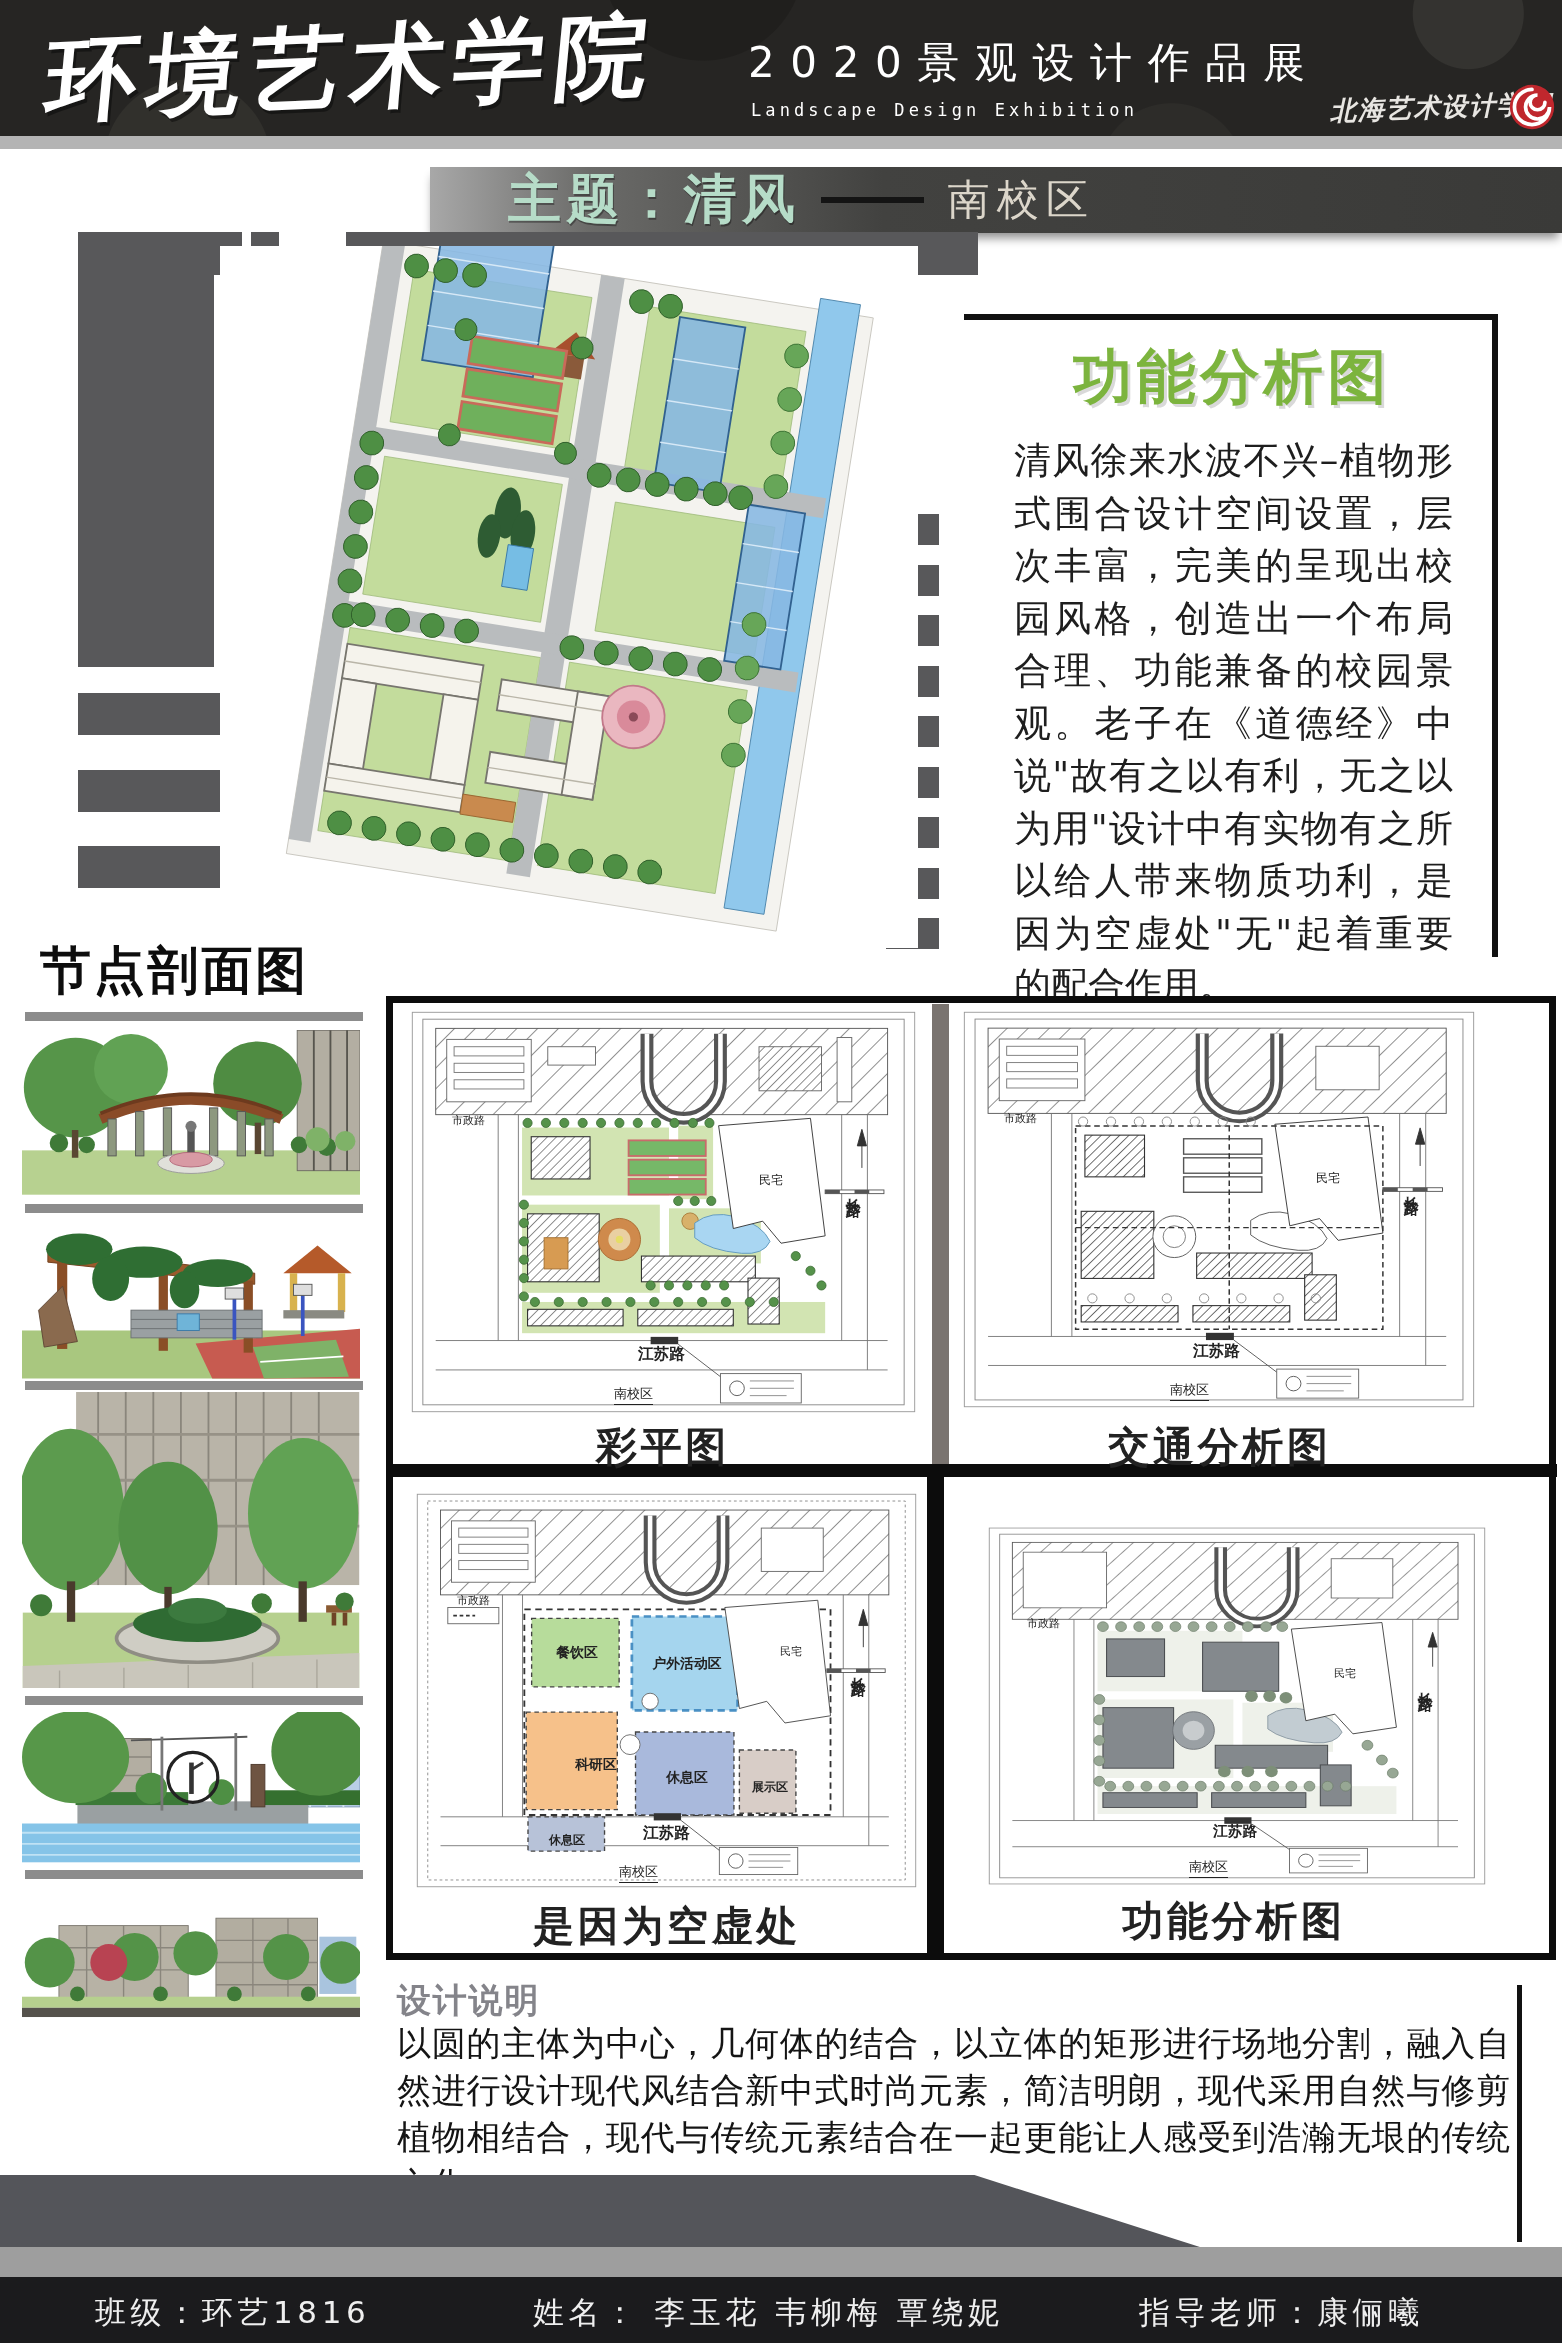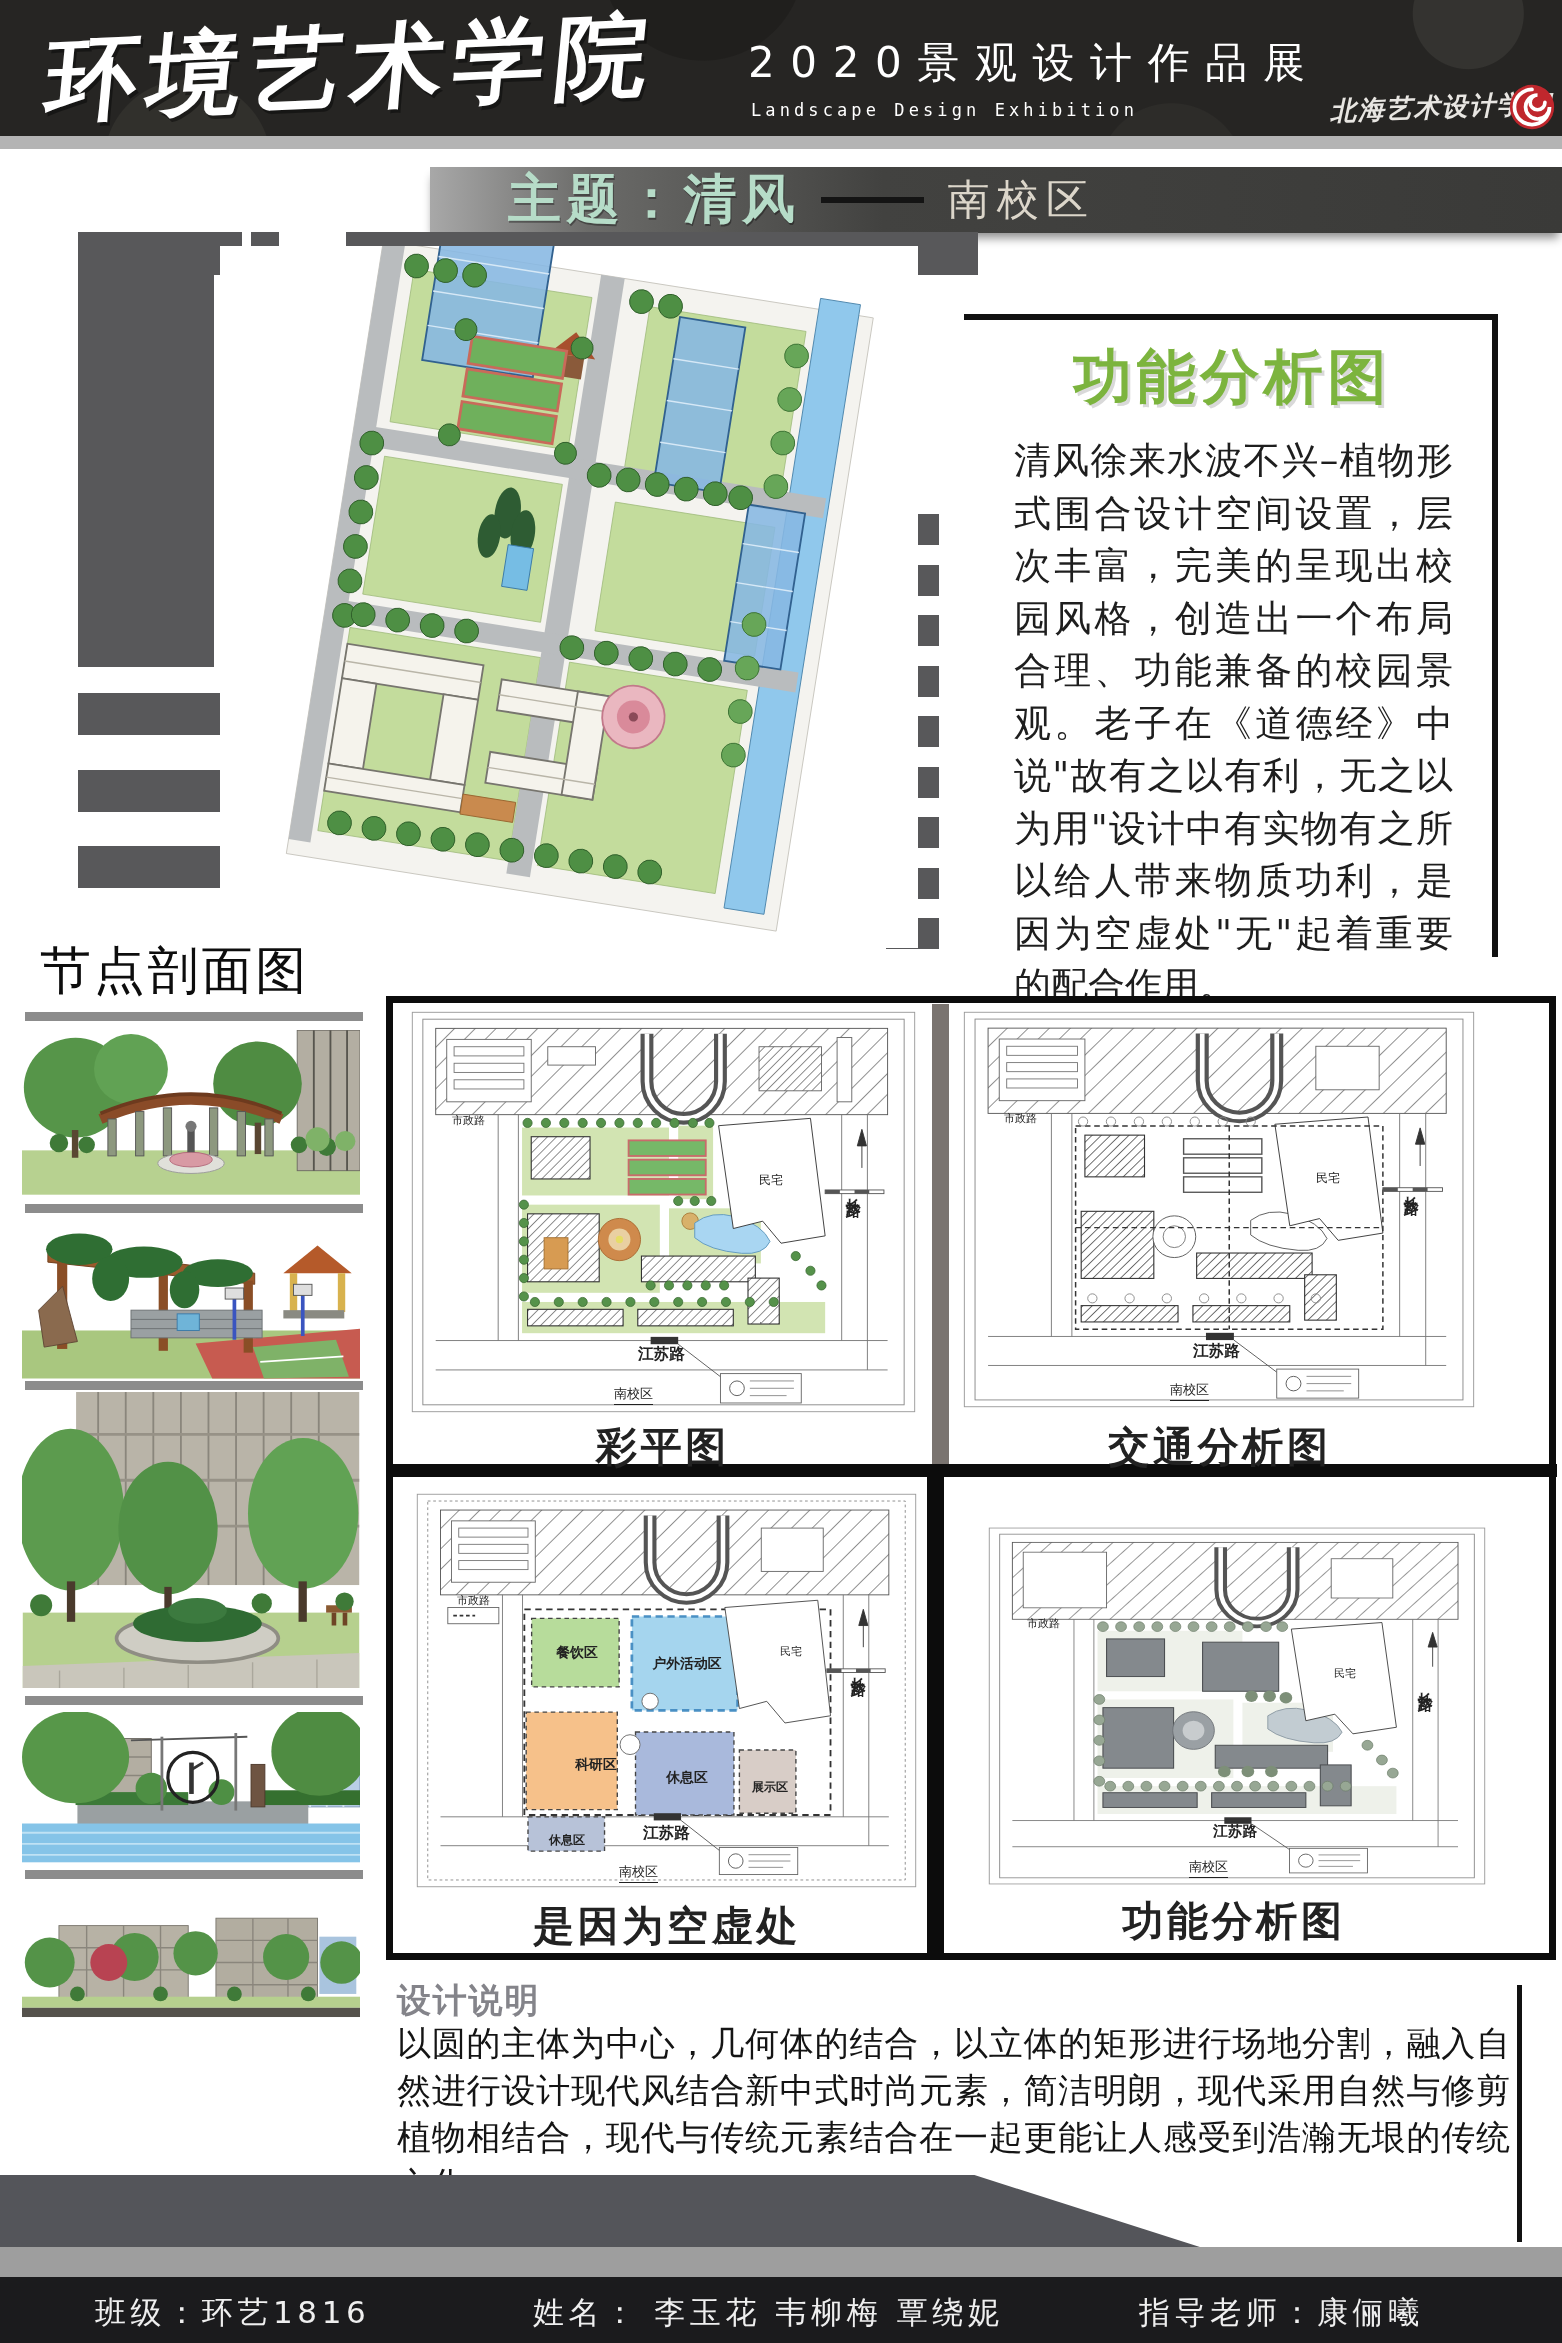--- a/index.html
+++ b/index.html
@@ -43,7 +43,7 @@
     line-height:1.42;color:#1e1e1e;text-align:justify;}
 
   
-  .node-title{left:40px;top:937px;font-size:51px;font-weight:normal;color:#0d0d0d;letter-spacing:2.8px;white-space:nowrap;}
+  .node-title{left:40px;top:937px;font-size:51px;font-weight:bold;color:#0d0d0d;letter-spacing:2.8px;white-space:nowrap;}
   .plan-title{font-size:41px;font-weight:bold;color:#222;letter-spacing:3.7px;transform:translateX(-50%);white-space:nowrap;}
 
   

